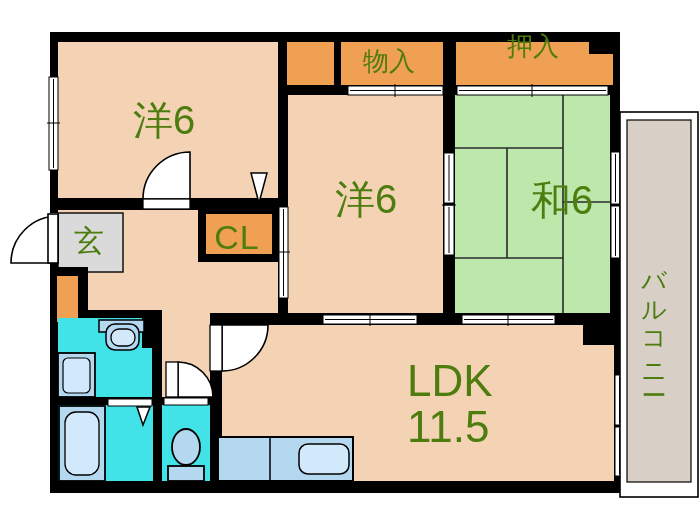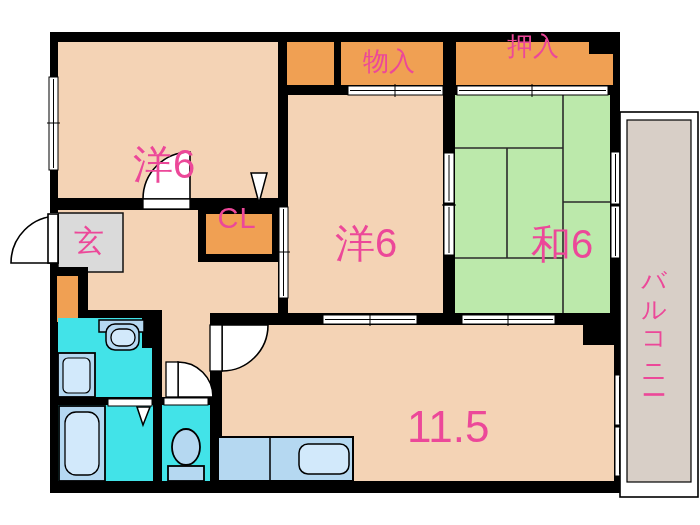--- a/index.html
+++ b/index.html
@@ -10,7 +10,7 @@
   }
   #plan-svg{position:absolute;left:0;top:0;}
   .lbl{
-    position:absolute;color:#ec4899;text-align:center;
+    position:absolute;color:#4d7c0f;text-align:center;
     font-weight:500;white-space:nowrap;line-height:1.1;
     user-select:none;
   }

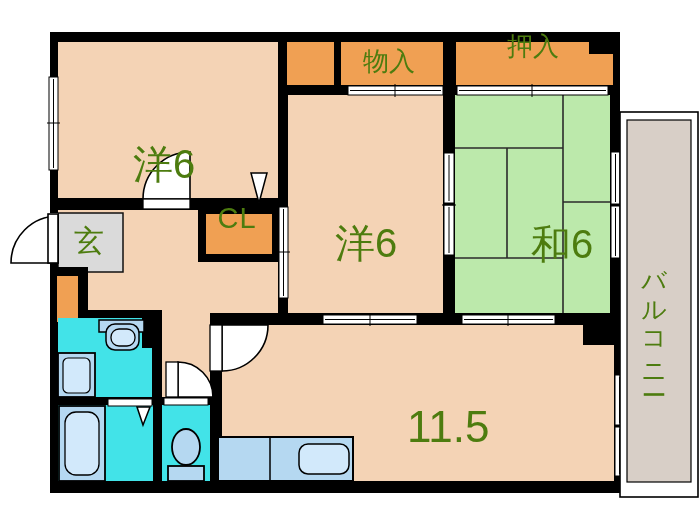--- a/index.html
+++ b/index.html
@@ -14,7 +14,7 @@
     font-weight:500;white-space:nowrap;line-height:1.1;
     user-select:none;
   }
-  .lbl-room{font-size:40px;margin-top:44px;}
+  .lbl-room{font-size:40px;}
   .lbl-small{font-size:26px;}
   .lbl-ldk{font-size:44px;text-align:left;font-weight:500;}
   .lbl-vert{

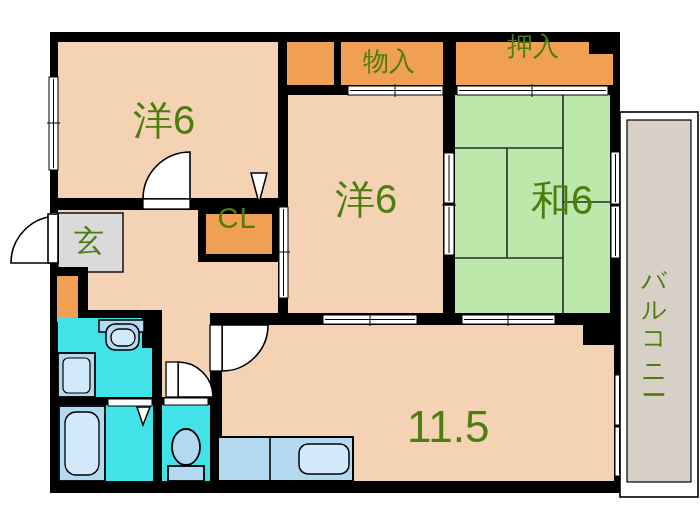--- a/index.html
+++ b/index.html
@@ -191,7 +191,7 @@
   <div class="lbl lbl-room" style="left:316px;top:177px;width:100px;">洋6</div>
   <div class="lbl lbl-room" style="left:512px;top:178px;width:100px;">和6</div>
   <div class="lbl" style="left:59px;top:224px;width:60px;font-size:30px;">玄</div>
-  <div class="lbl" style="left:197px;top:203px;width:80px;font-size:29px;letter-spacing:1px;">CL</div>
+  <div class="lbl" style="left:197px;top:219px;width:80px;font-size:34px;letter-spacing:1px;">CL</div>
   <div class="lbl lbl-ldk" style="left:407px;top:403px;">11.5</div>
   <div class="lbl lbl-vert" style="left:640px;top:234px;height:170px;">バルコニー</div>
 </div>

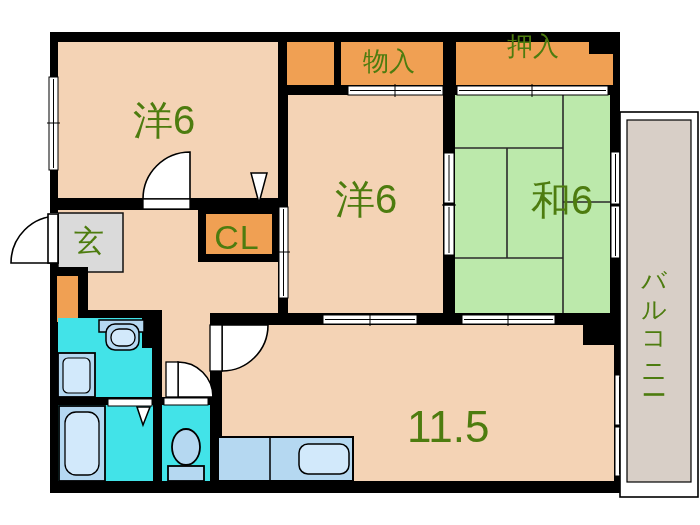--- a/index.html
+++ b/index.html
@@ -192,6 +192,7 @@
   <div class="lbl lbl-room" style="left:512px;top:178px;width:100px;">和6</div>
   <div class="lbl" style="left:59px;top:224px;width:60px;font-size:30px;">玄</div>
   <div class="lbl" style="left:197px;top:219px;width:80px;font-size:34px;letter-spacing:1px;">CL</div>
+  <div class="lbl lbl-ldk" style="left:407px;top:357px;">LDK</div>
   <div class="lbl lbl-ldk" style="left:407px;top:403px;">11.5</div>
   <div class="lbl lbl-vert" style="left:640px;top:234px;height:170px;">バルコニー</div>
 </div>

